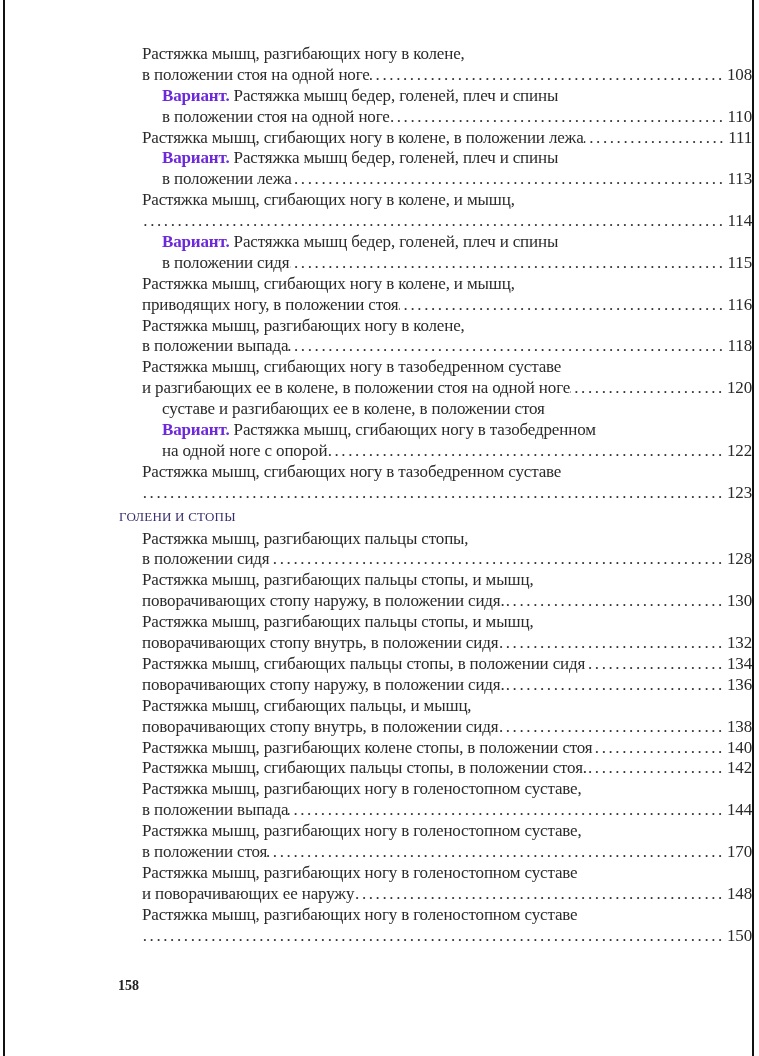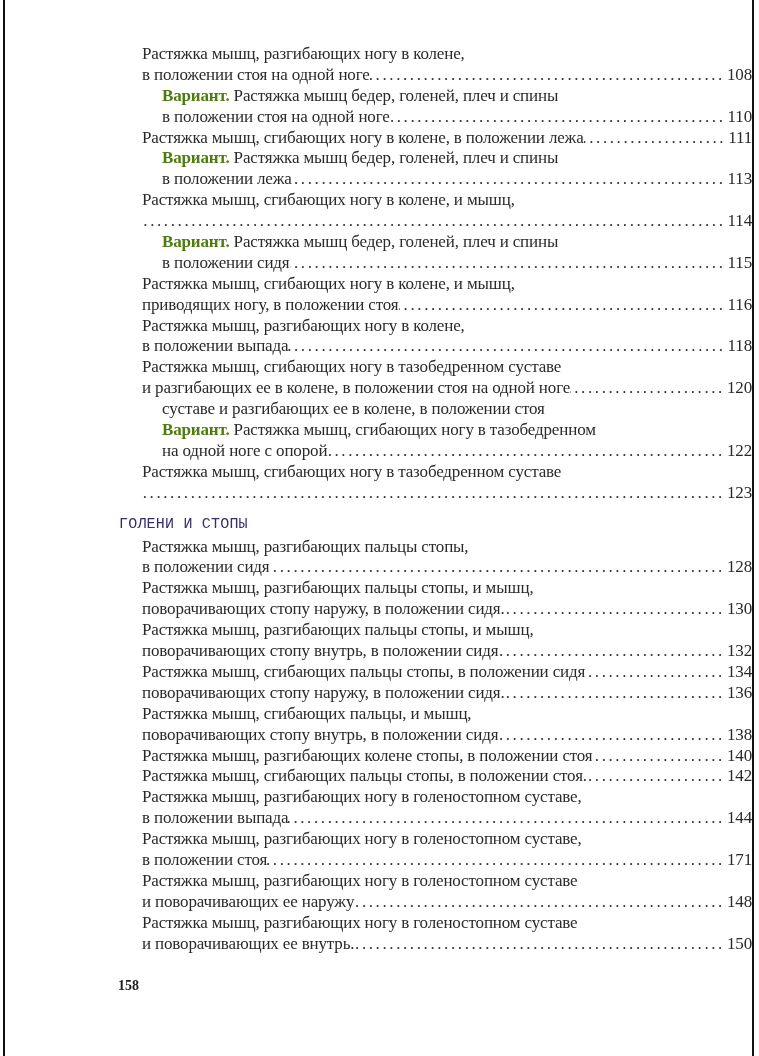--- a/index.html
+++ b/index.html
@@ -65,7 +65,7 @@
     }
     .bold-label {
       font-weight: bold;
-      color: #4d7c0f;
+      color: #6d28d9;
     }
     .section-heading {
       position: relative;

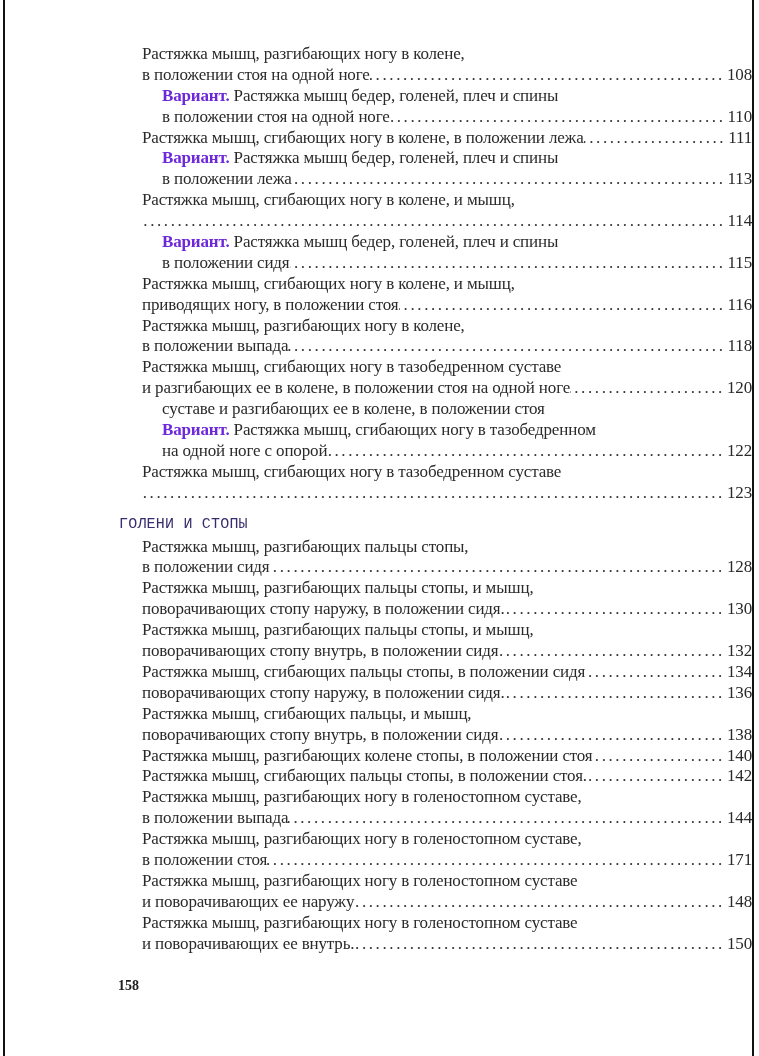--- a/index.html
+++ b/index.html
@@ -70,12 +70,12 @@
     .section-heading {
       position: relative;
       left: -23px;
-      font-family: Liberation Mono, monospace;
-      font-size: 15px;
+      font-family: Liberation Serif, serif;
+      font-size: 13px;
       line-height: 22px;
       height: 22px;
       color: #3a2d6e;
-      margin-top: 10px;
+      margin-top: 2px;
       margin-bottom: 1px;
       letter-spacing: 0.2px;
     }

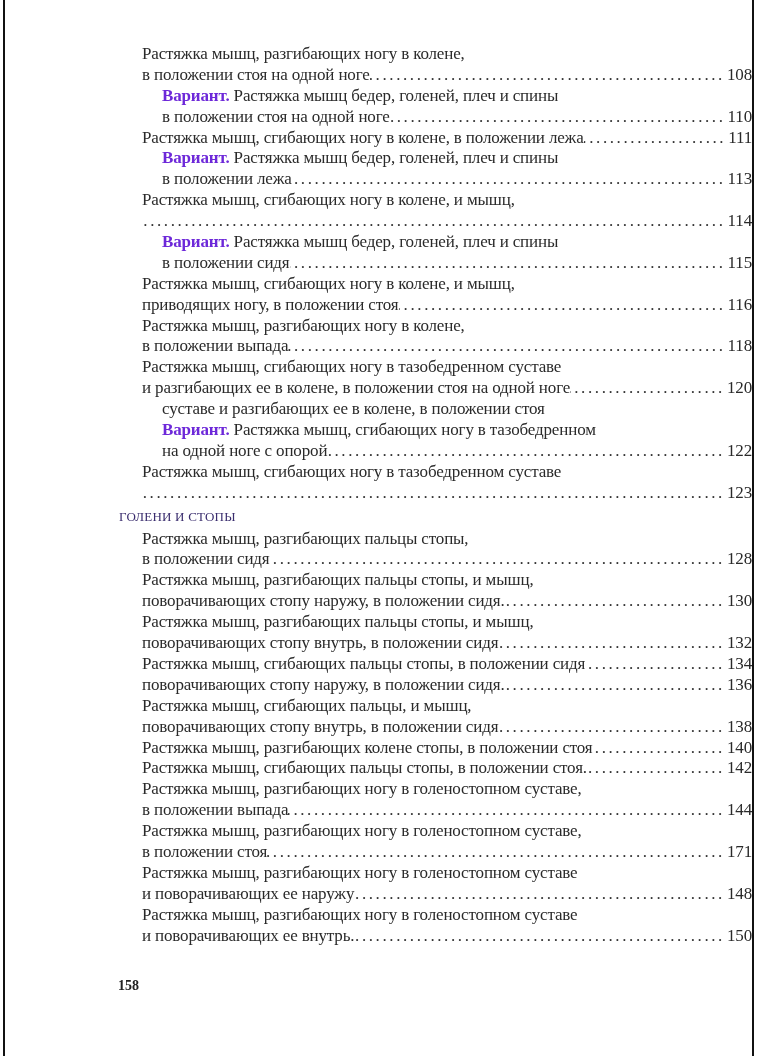--- a/index.html
+++ b/index.html
@@ -316,7 +316,7 @@
       <div class="line">
           <span class="txt">в положении стоя</span>
           <span class="dots">....................................................................................................................................</span>
-          <span class="pg">171</span>
+          <span class="pg">170</span>
         </div>
     </div>
 

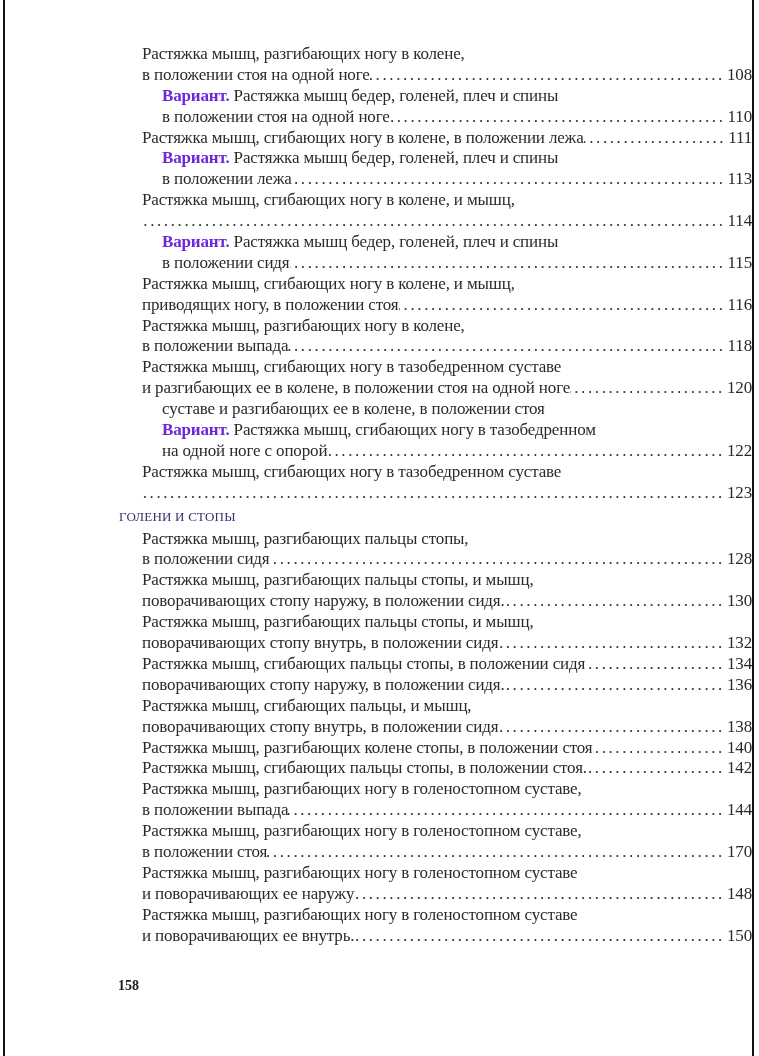--- a/index.html
+++ b/index.html
@@ -336,7 +336,6 @@
           <span class="txt">Растяжка мышц, разгибающих ногу в голеностопном суставе</span>
         </div>
       <div class="line">
-          <span class="txt">и поворачивающих ее внутрь.</span>
           <span class="dots">....................................................................................................................................</span>
           <span class="pg">150</span>
         </div>

